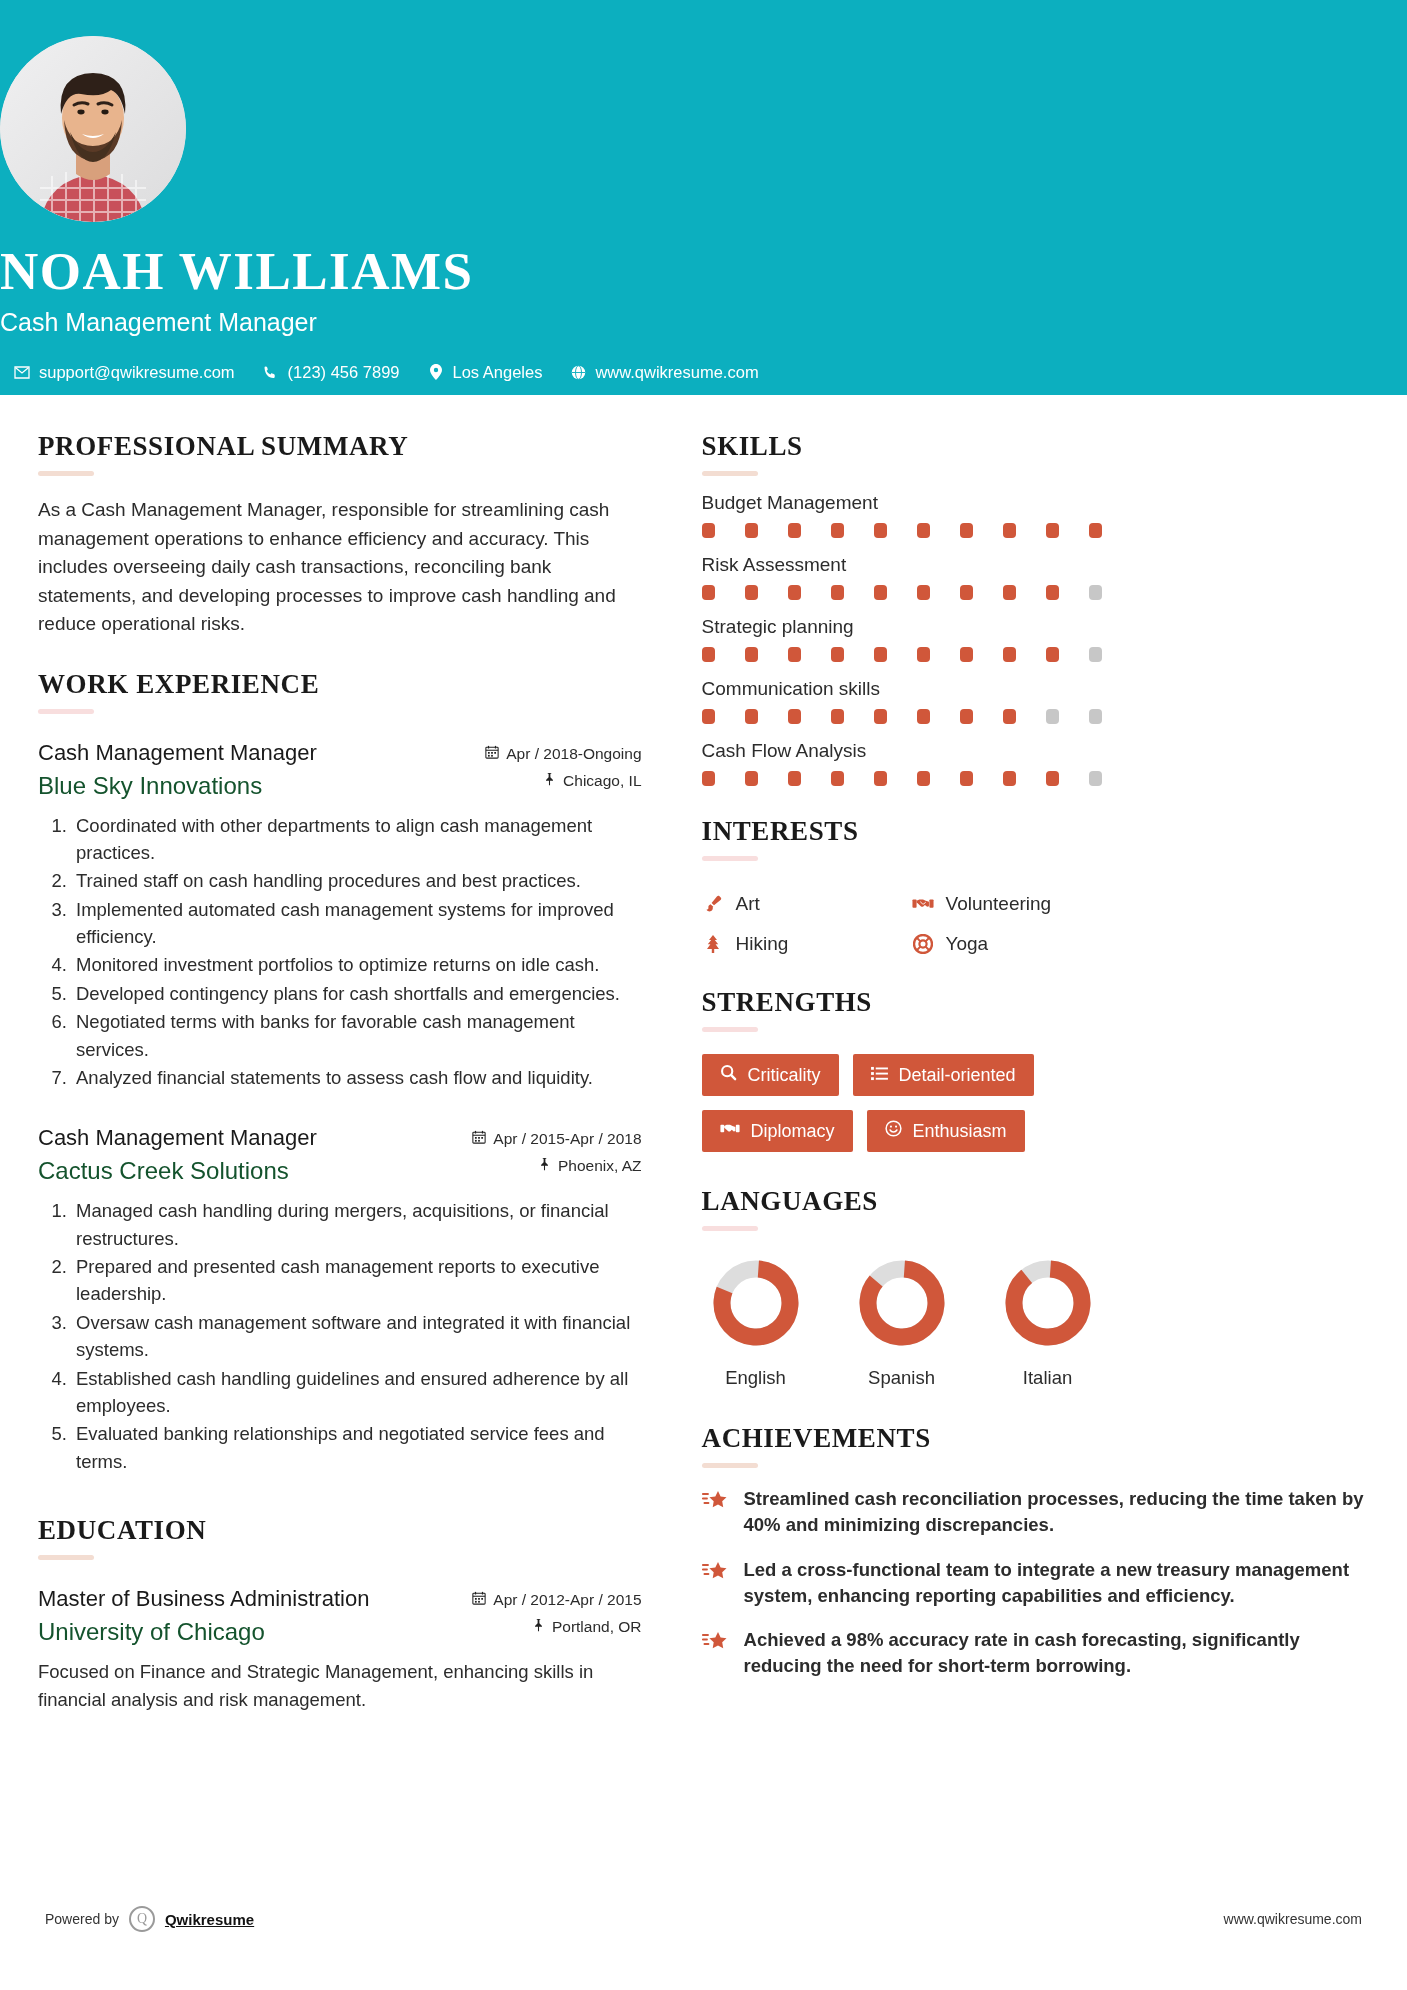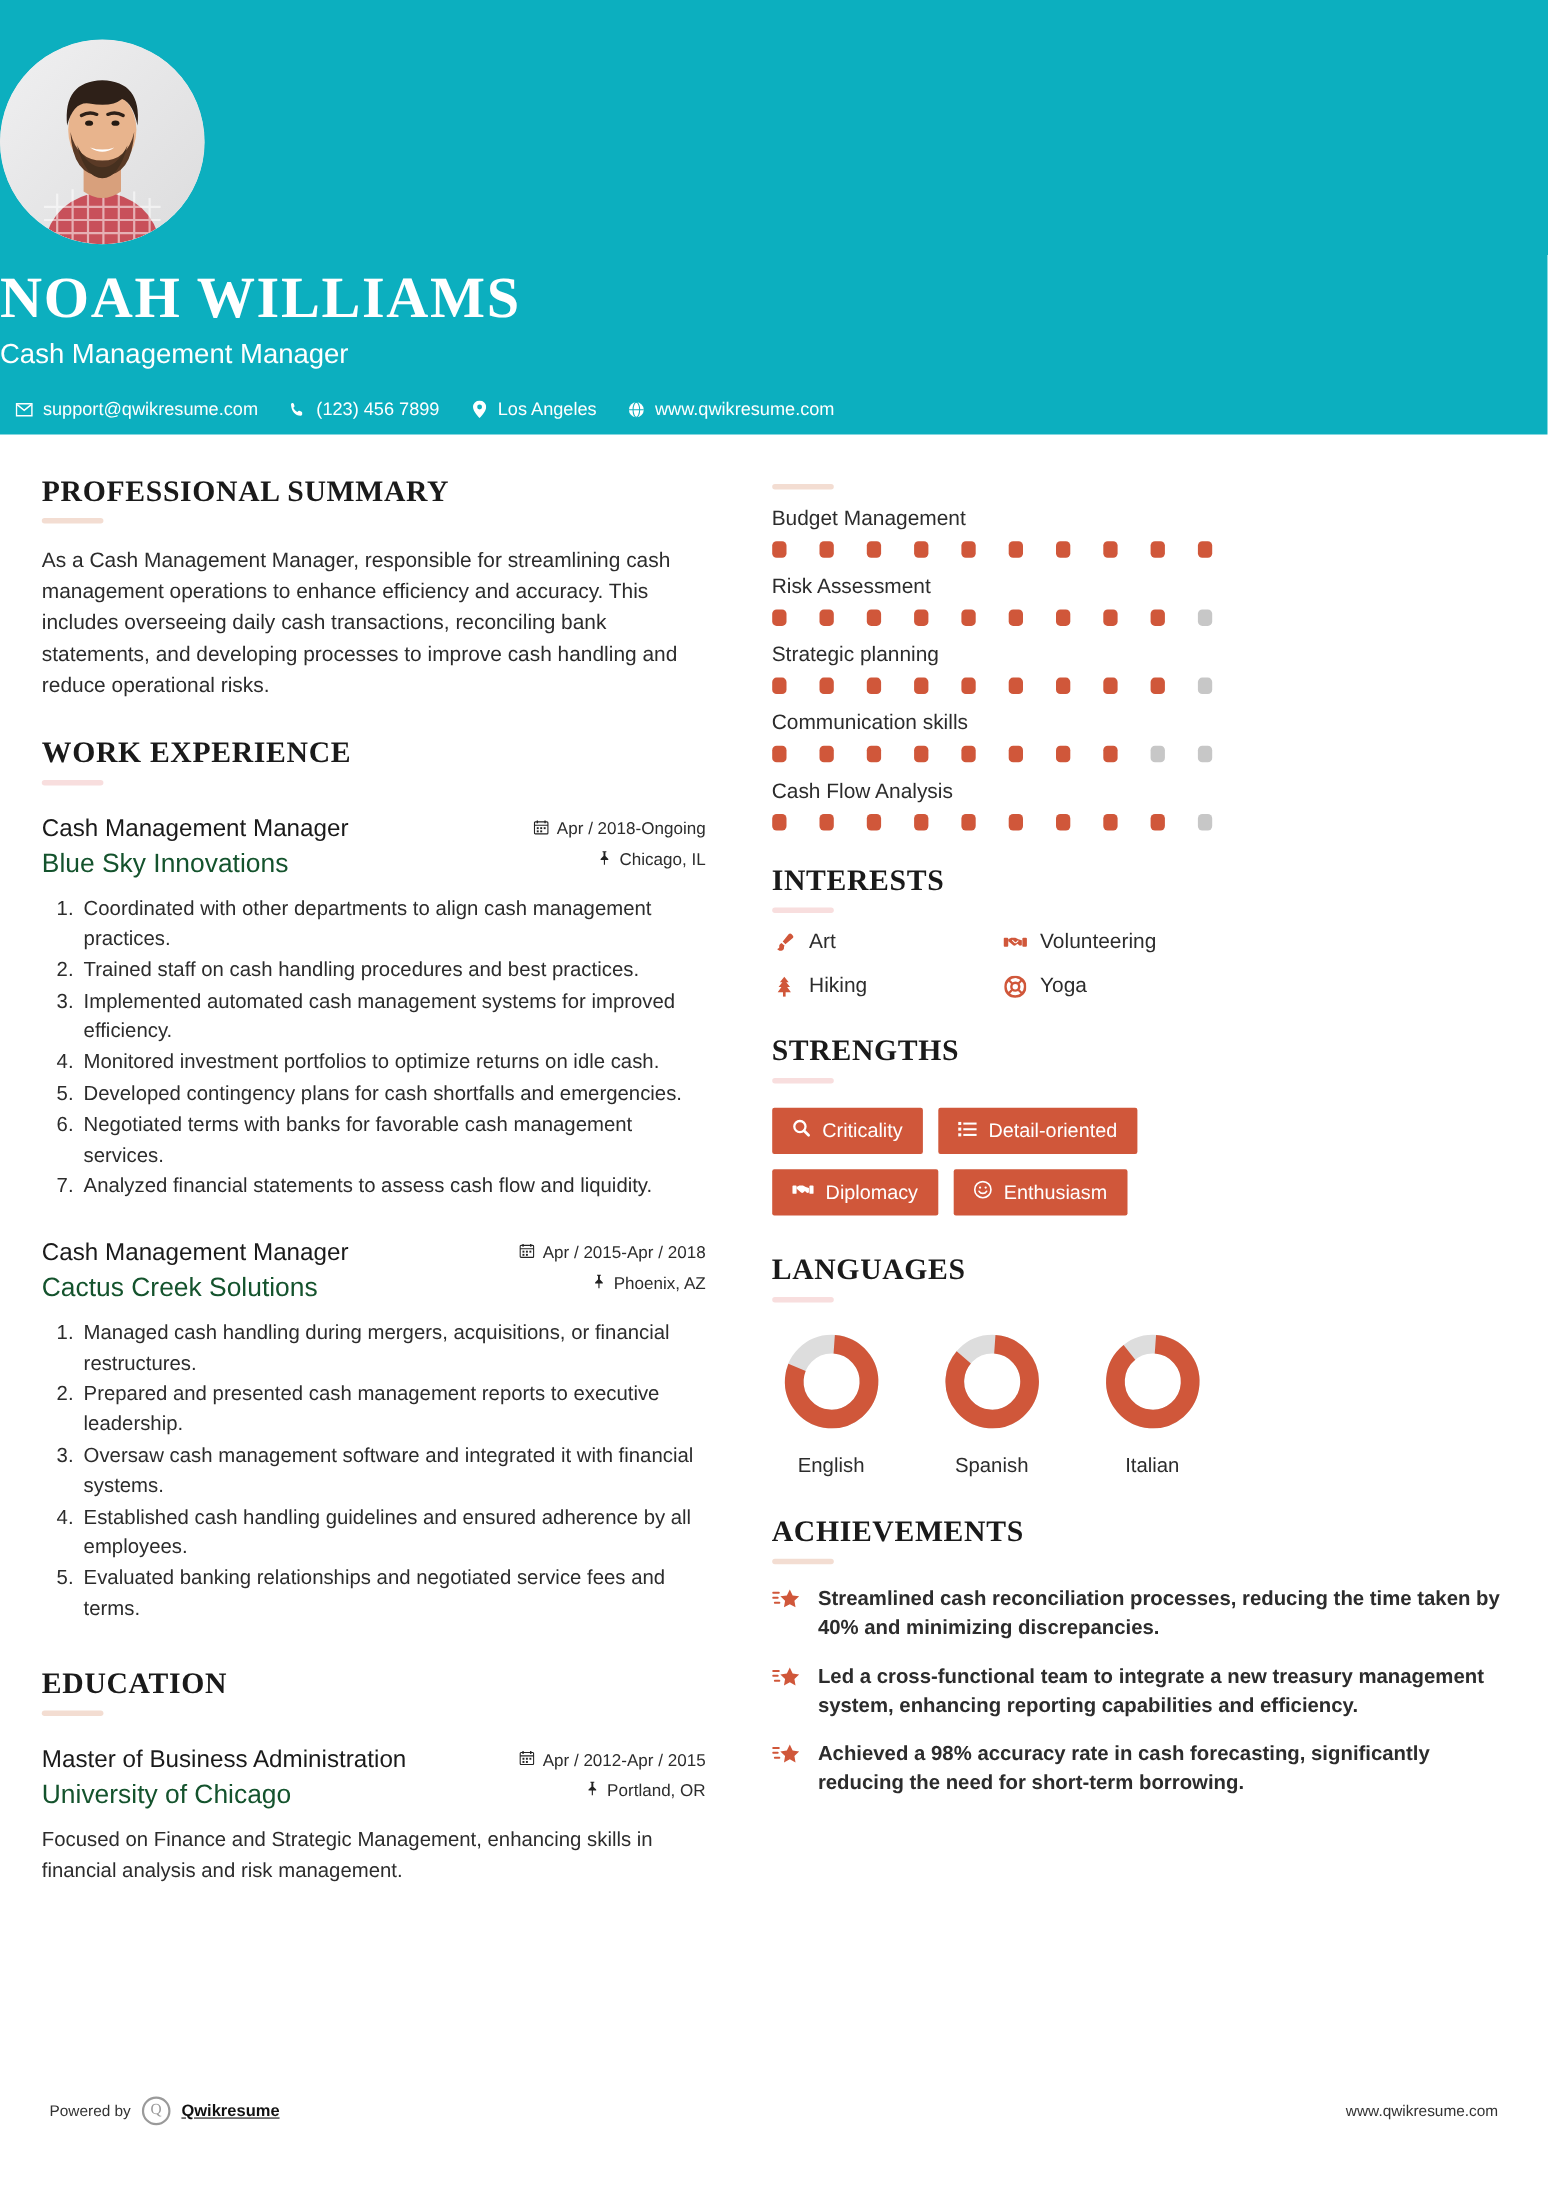--- a/index.html
+++ b/index.html
@@ -396,6 +396,7 @@
   <div class="col-right">
 
     <div>
+      <div class="sec-title">SKILLS</div>
       <div class="sec-rule"></div>
       <div id="skills-list">
           <div class="skill">

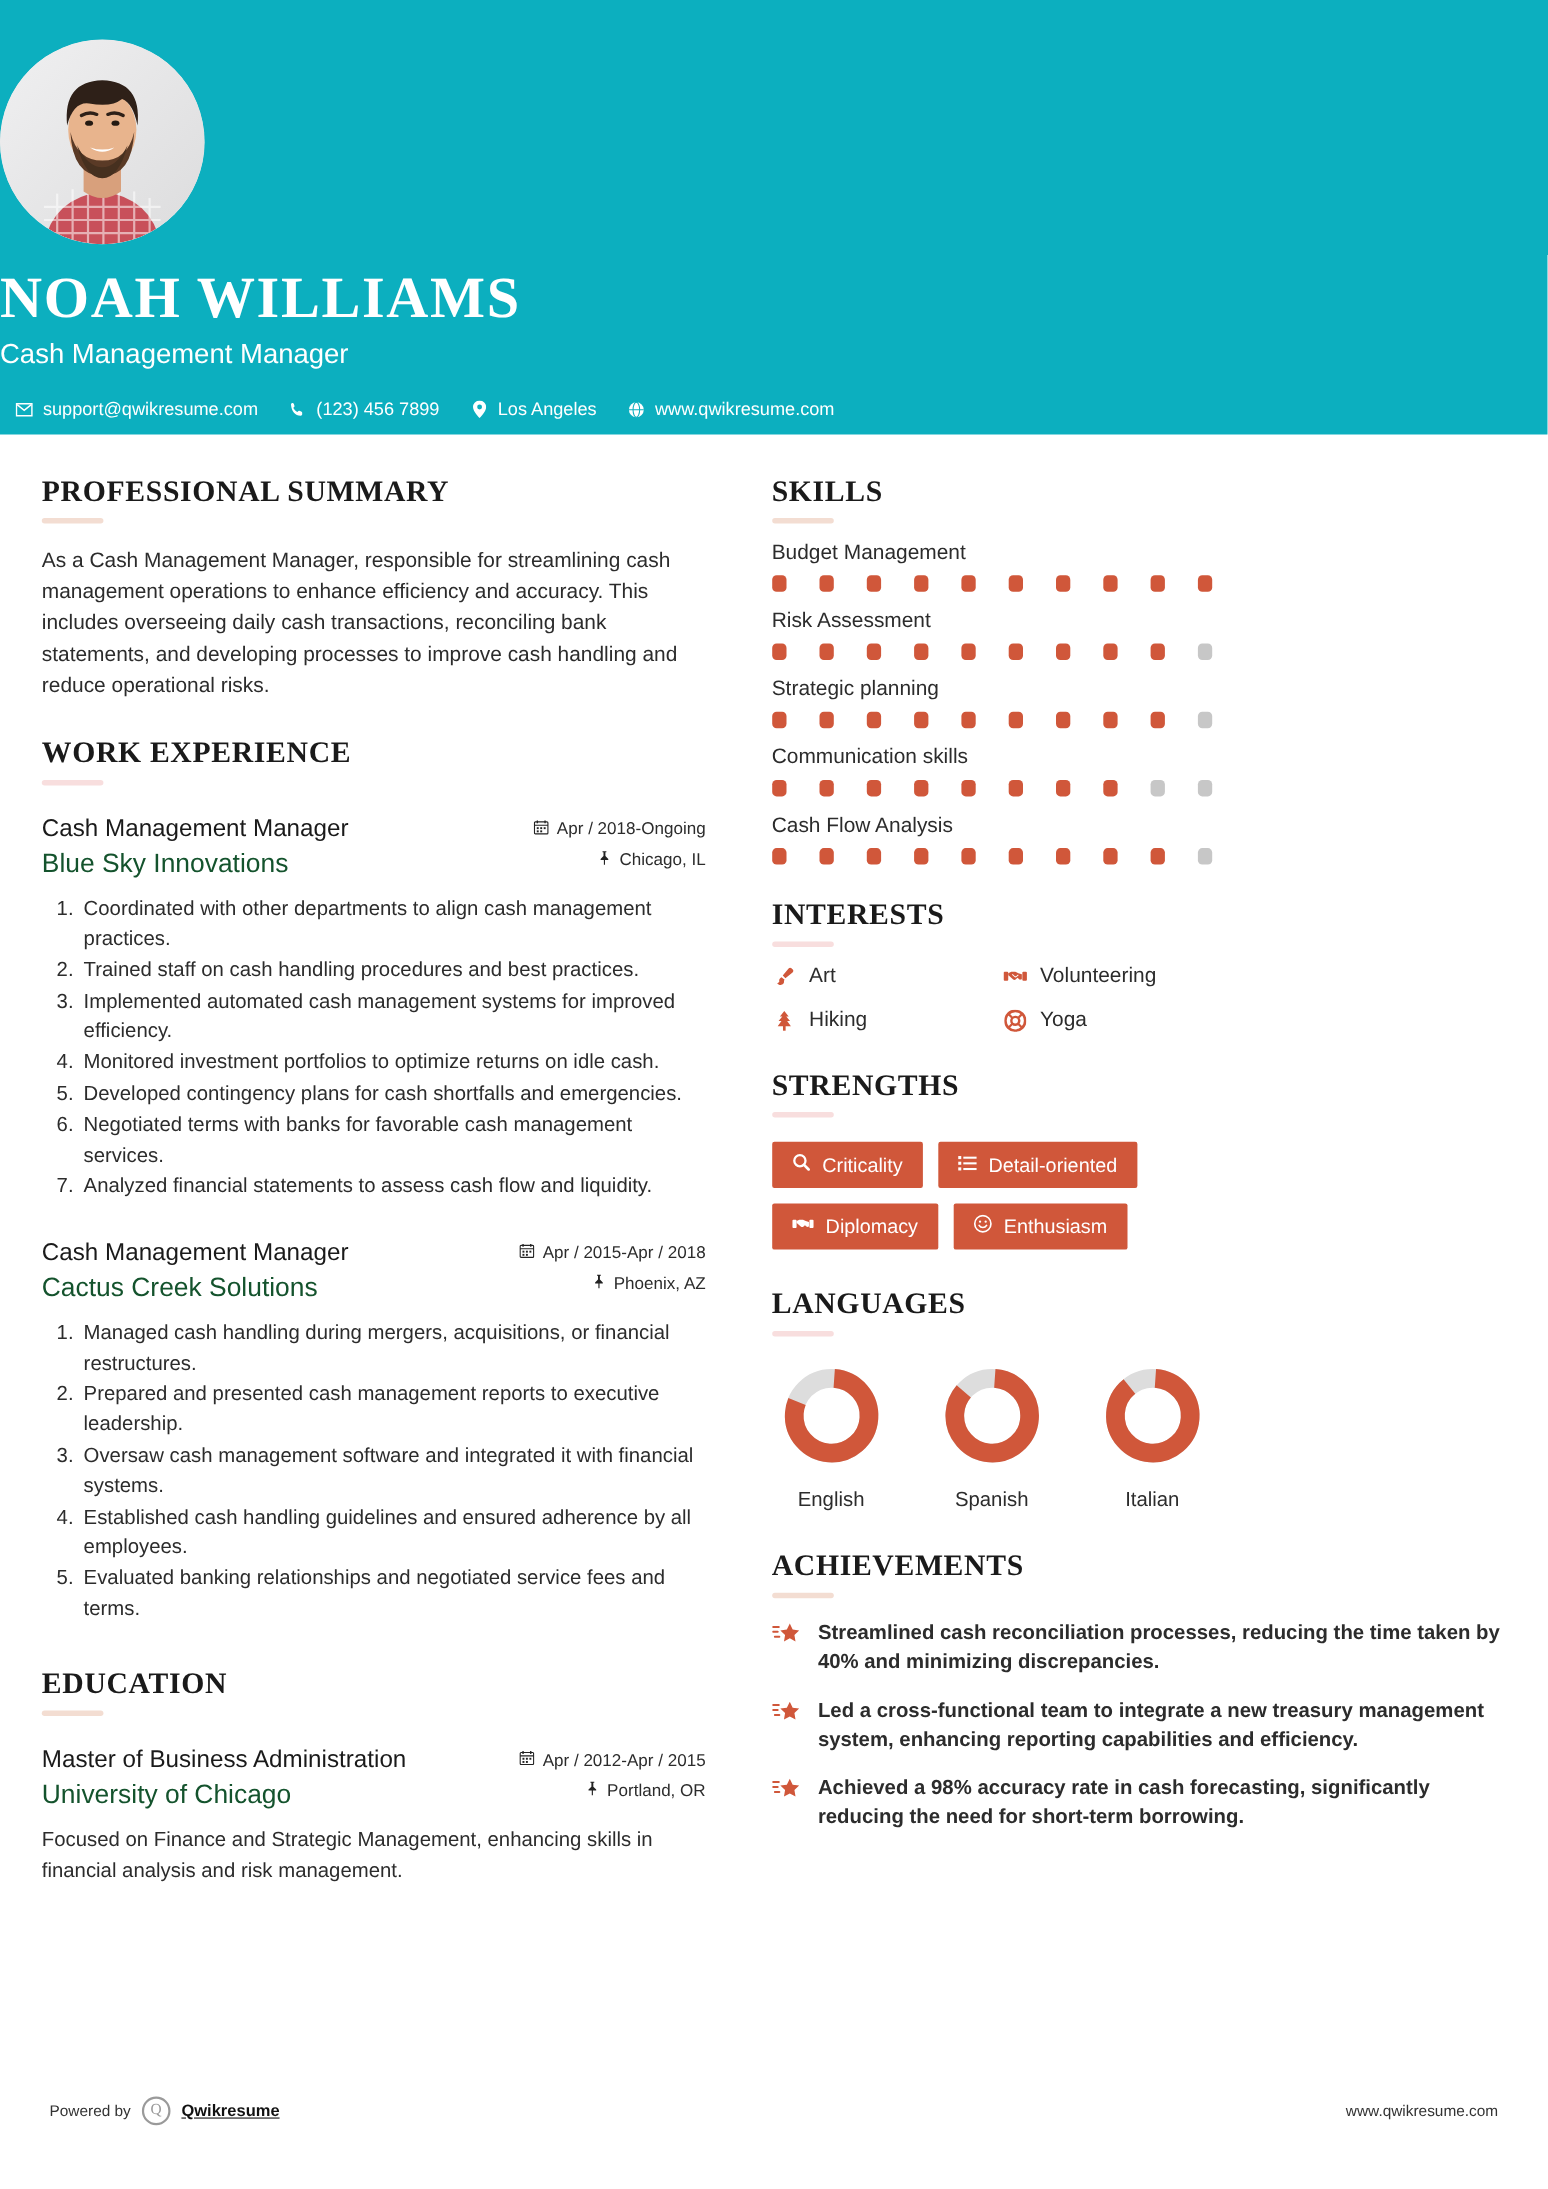--- a/index.html
+++ b/index.html
@@ -120,7 +120,7 @@
     display: grid;
     grid-template-columns: 1fr 1fr;
     row-gap: 18px;
-    margin-top: 16px;
+    margin-top: 32px;
     width: 420px;
   }
   .interest { display: flex; align-items: center; gap: 12px; font-size: 19px; color: #2c2c2c; }

